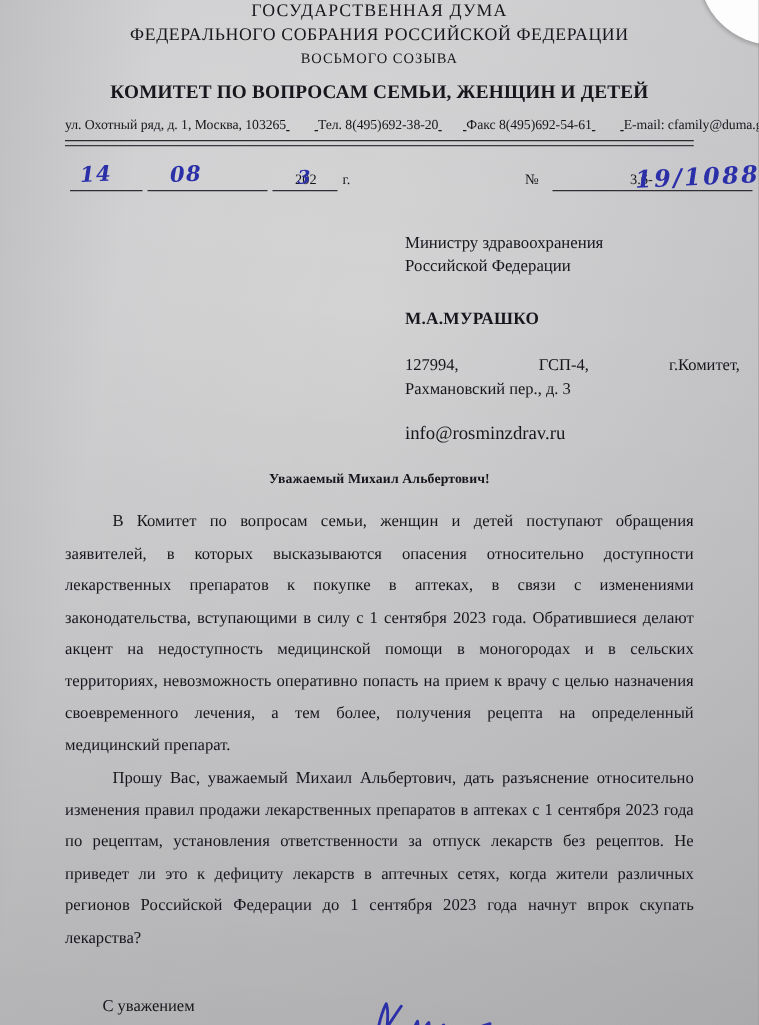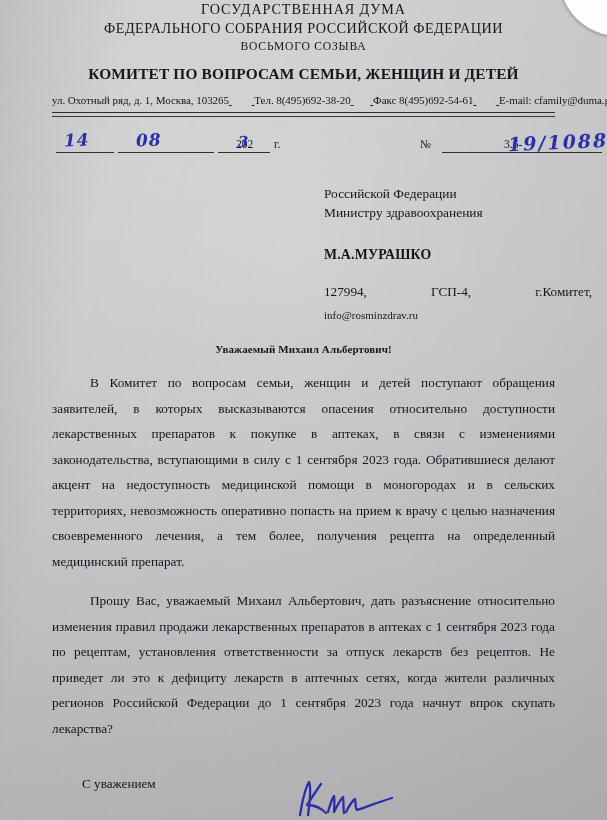--- a/index.html
+++ b/index.html
@@ -256,8 +256,8 @@
     </div>
 
     <div class="addressee">
+      <div>Министру здравоохранения</div>
       <div>Российской Федерации</div>
-      <div>Министру здравоохранения</div>
       <div class="name">М.А.МУРАШКО</div>
 
       <div class="addr-post">

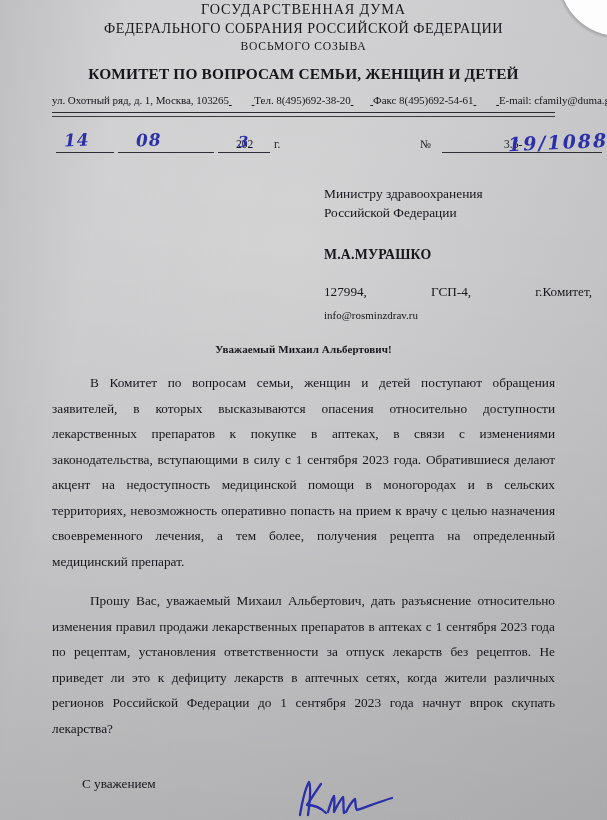--- a/index.html
+++ b/index.html
@@ -266,6 +266,7 @@
           <span>ГСП-4,</span>
           <span>г.Комитет,</span>
         </div>
+        <div>Рахмановский пер., д. 3</div>
       </div>
 
       <div class="addr-email">info@rosminzdrav.ru</div>

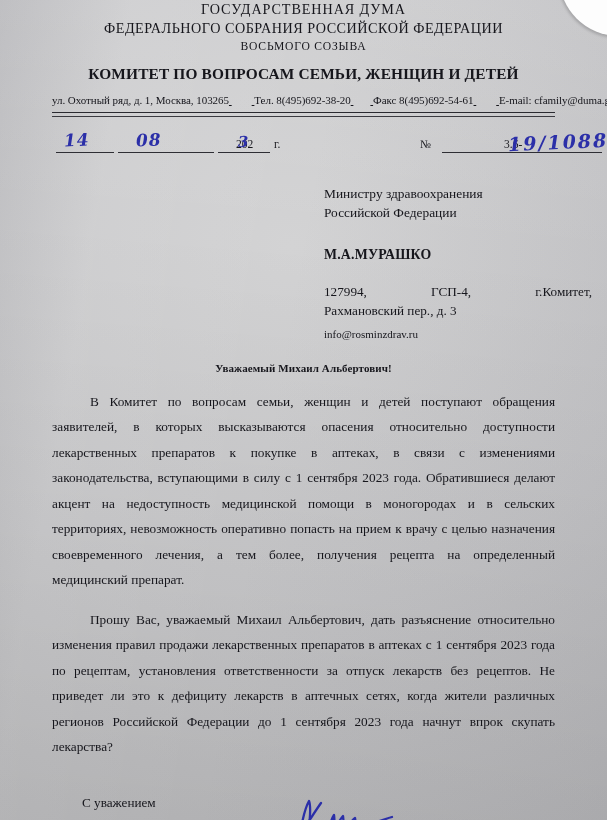--- a/index.html
+++ b/index.html
@@ -168,8 +168,8 @@
     text-align: right;
   }
   .addr-email {
-    margin-top: 6px;
-    font-size: 11px;
+    margin-top: 16px;
+    font-size: 15px;
   }
 
   

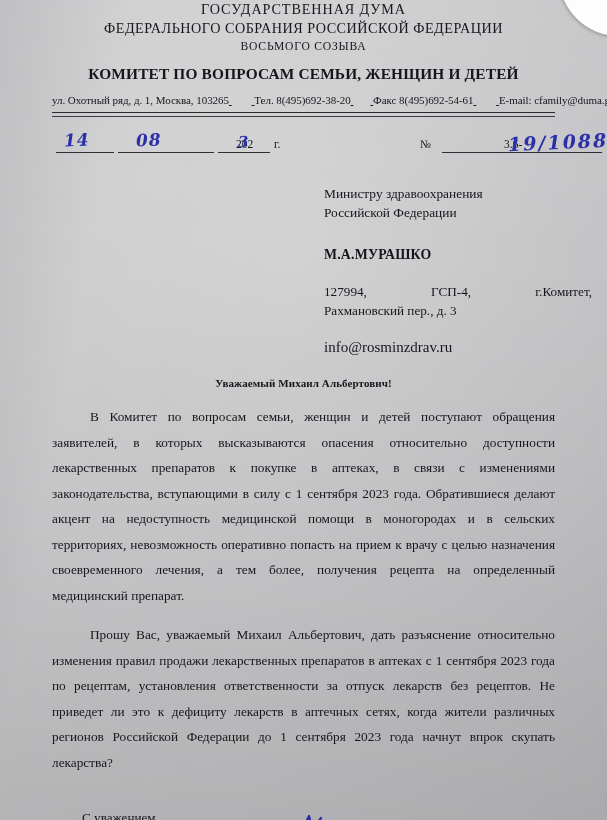--- a/index.html
+++ b/index.html
@@ -190,7 +190,7 @@
     text-justify: inter-word;
   }
   .body p {
-    margin: 14px 0 1px 0;
+    margin: 1px 0 1px 0;
     text-indent: 38px;
   }
 

